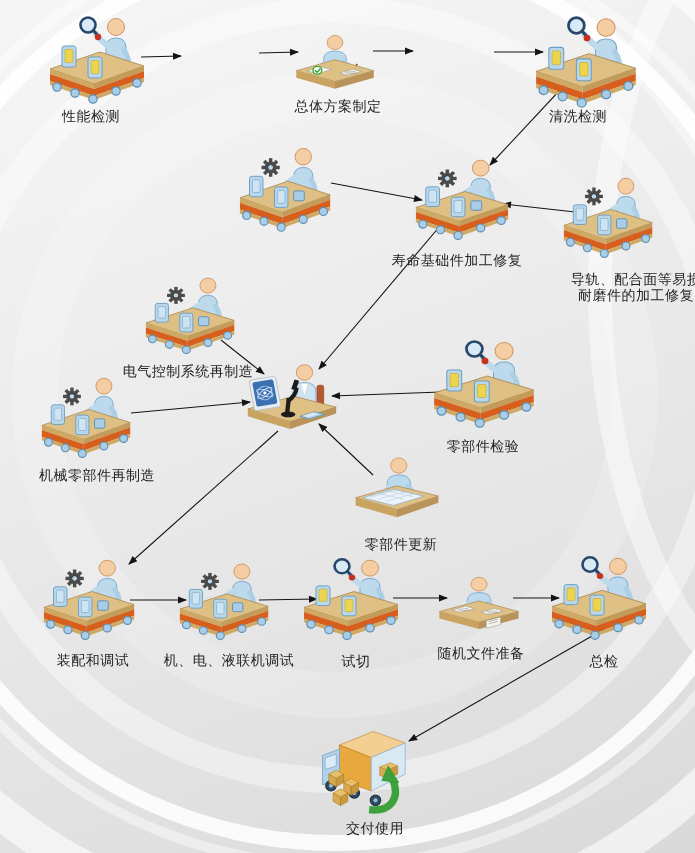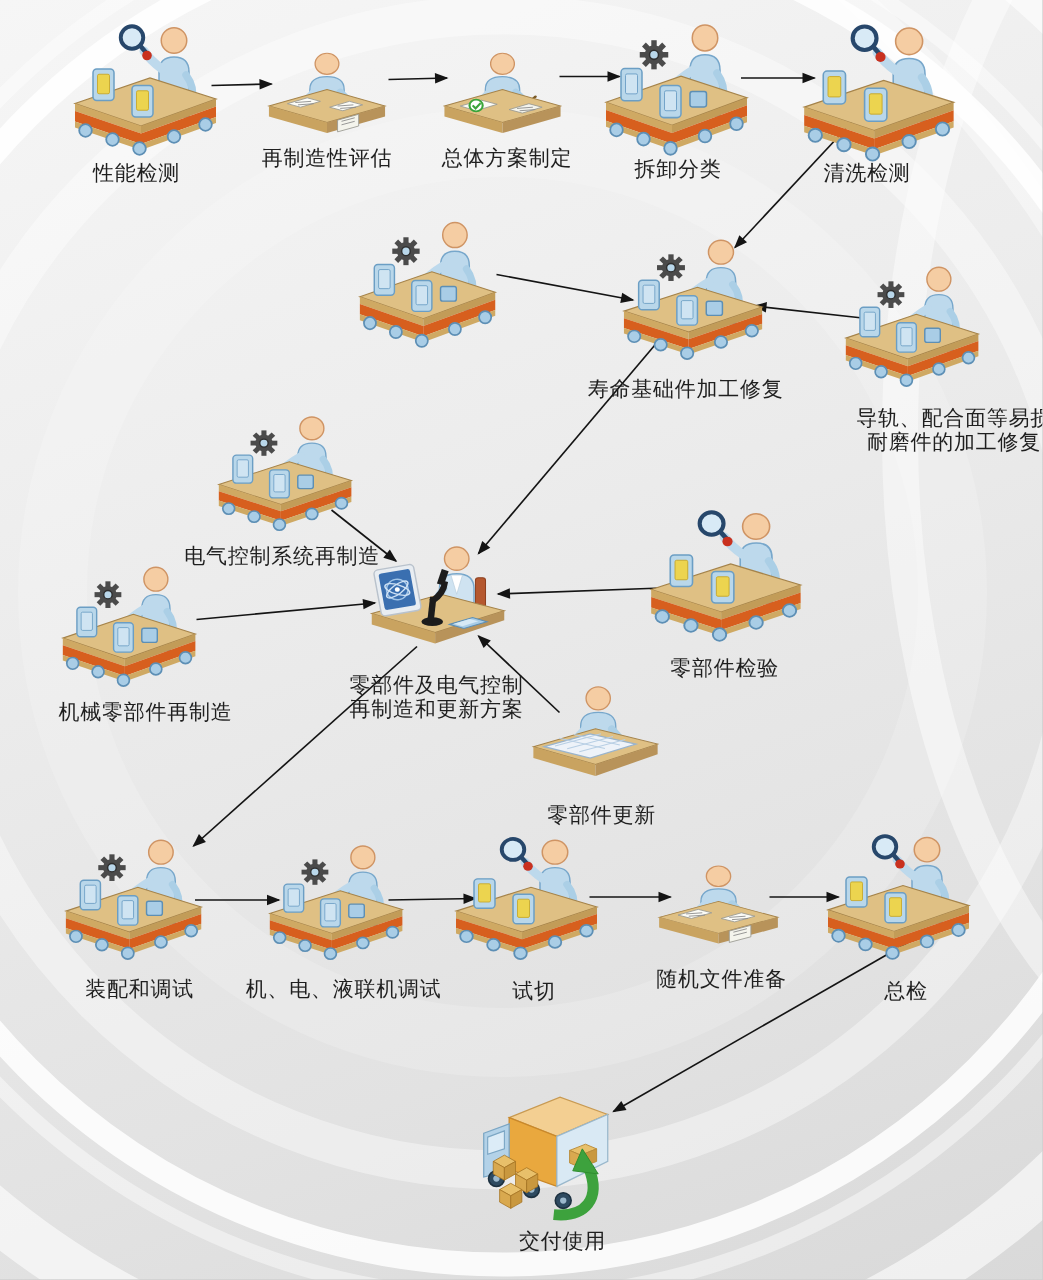--- a/index.html
+++ b/index.html
@@ -257,14 +257,6 @@
         <div>性能检测</div>
       </div>
     </div>
-    <div class="node" style="left: 174px; top: 30px; width: 88px; height: 72px;">
-      <svg viewBox="0 0 100 92" width="100%" height="100%" preserveAspectRatio="none">
-        <use href="#icon-desk-docs" xlink:href="#icon-desk-docs"></use>
-      </svg>
-      <div class="label" style="left: 44px; top: 68px;">
-        <div>再制造性评估</div>
-      </div>
-    </div>
     <div class="node" style="left: 291px; top: 30px; width: 88px; height: 72px;">
       <svg viewBox="0 0 100 92" width="100%" height="100%" preserveAspectRatio="none">
         <use href="#icon-desk-check" xlink:href="#icon-desk-check"></use>

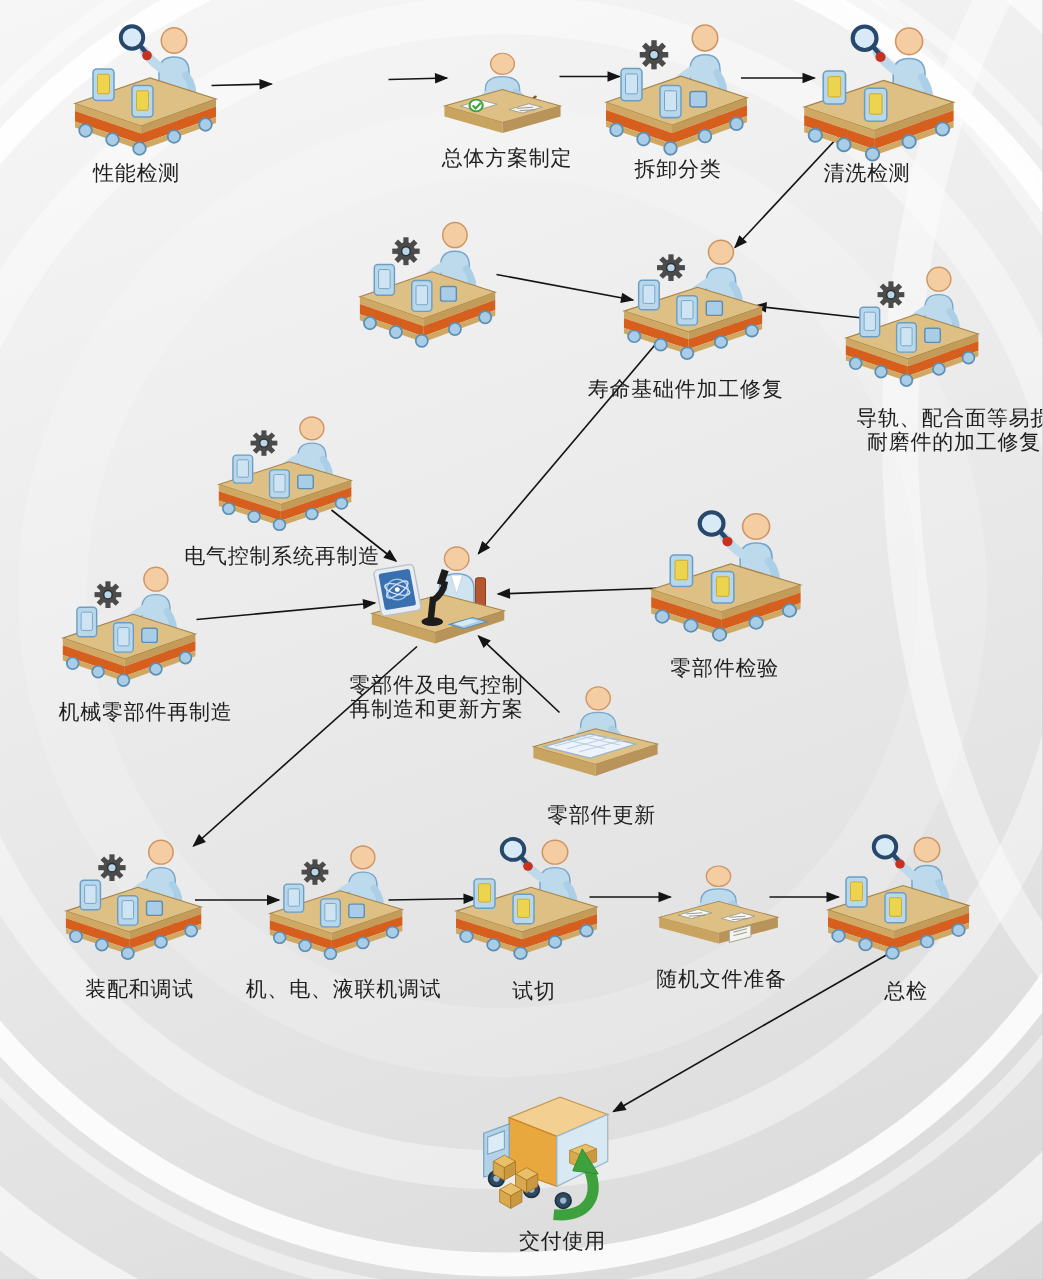--- a/index.html
+++ b/index.html
@@ -265,14 +265,6 @@
         <div>总体方案制定</div>
       </div>
     </div>
-    <div class="node" style="left: 402px; top: 12px; width: 100px; height: 94px;">
-      <svg viewBox="0 0 100 92" width="100%" height="100%" preserveAspectRatio="none">
-        <use href="#icon-conveyor-gear" xlink:href="#icon-conveyor-gear"></use>
-      </svg>
-      <div class="label" style="left: 50px; top: 93px;">
-        <div>拆卸分类</div>
-      </div>
-    </div>
     <div class="node" style="left: 534px; top: 14px; width: 106px; height: 96px;">
       <svg viewBox="0 0 100 92" width="100%" height="100%" preserveAspectRatio="none">
         <use href="#icon-conveyor-magnifier" xlink:href="#icon-conveyor-magnifier"></use>

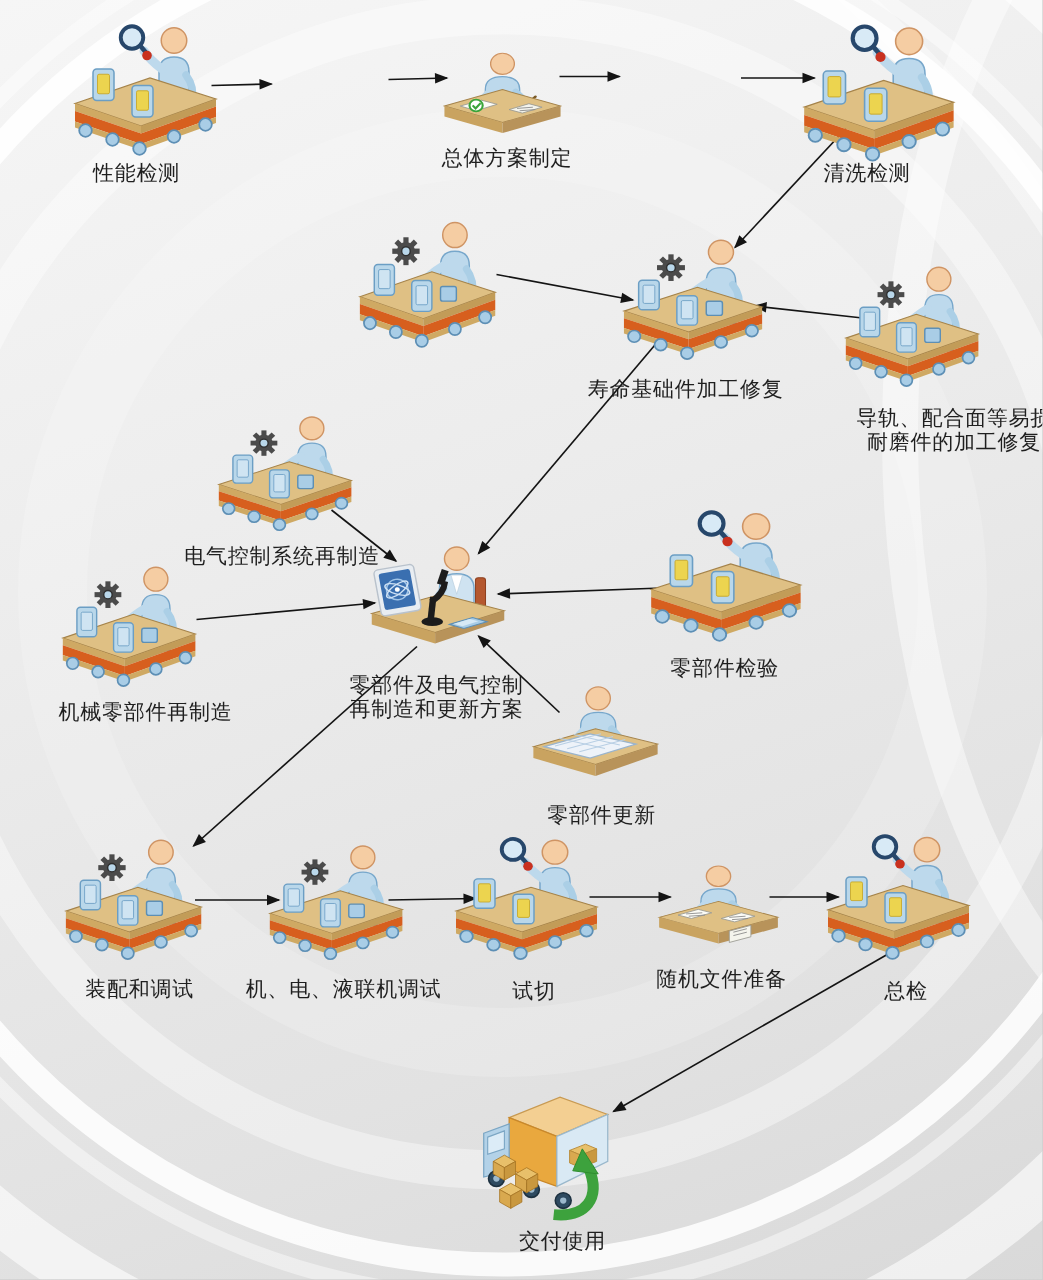--- a/index.html
+++ b/index.html
@@ -315,10 +315,6 @@
       <svg viewBox="0 0 100 92" width="100%" height="100%" preserveAspectRatio="none">
         <use href="#icon-desk-computer" xlink:href="#icon-desk-computer"></use>
       </svg>
-      <div class="label" style="left: 47px; top: 93px;">
-        <div>零部件及电气控制</div>
-        <div>再制造和更新方案</div>
-      </div>
     </div>
     <div class="node" style="left: 432px; top: 338px; width: 106px; height: 92px;">
       <svg viewBox="0 0 100 92" width="100%" height="100%" preserveAspectRatio="none">

